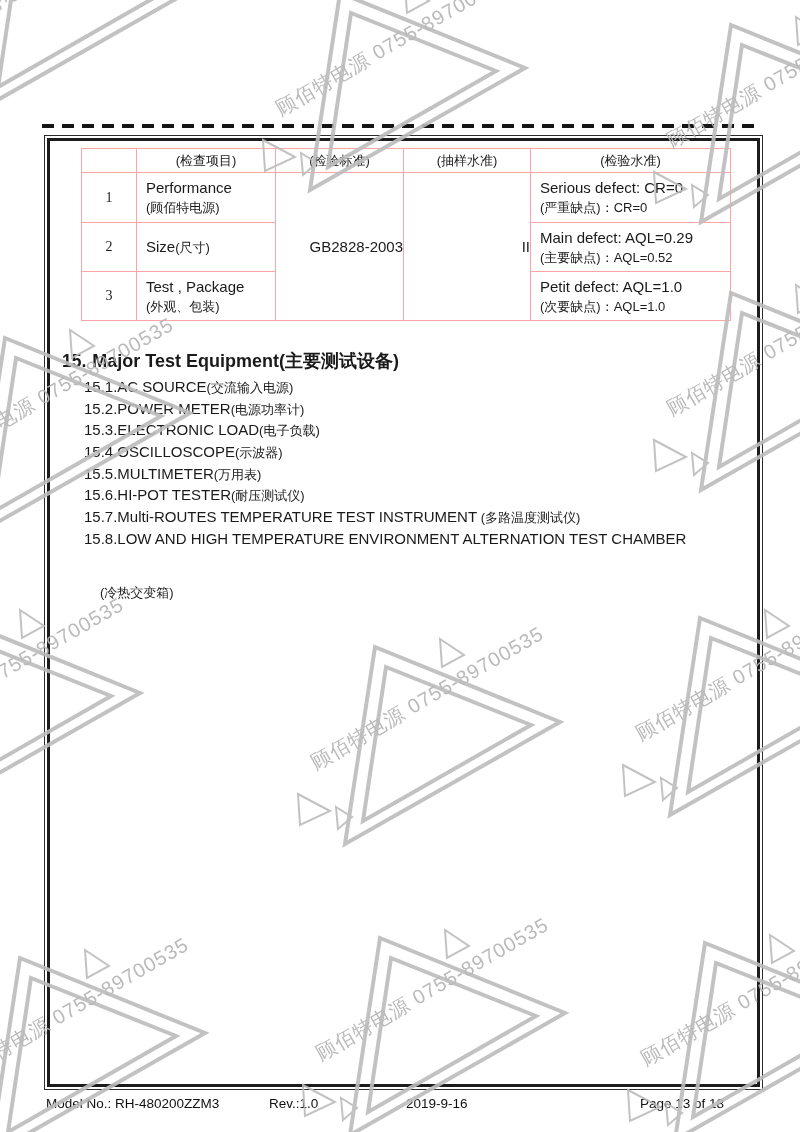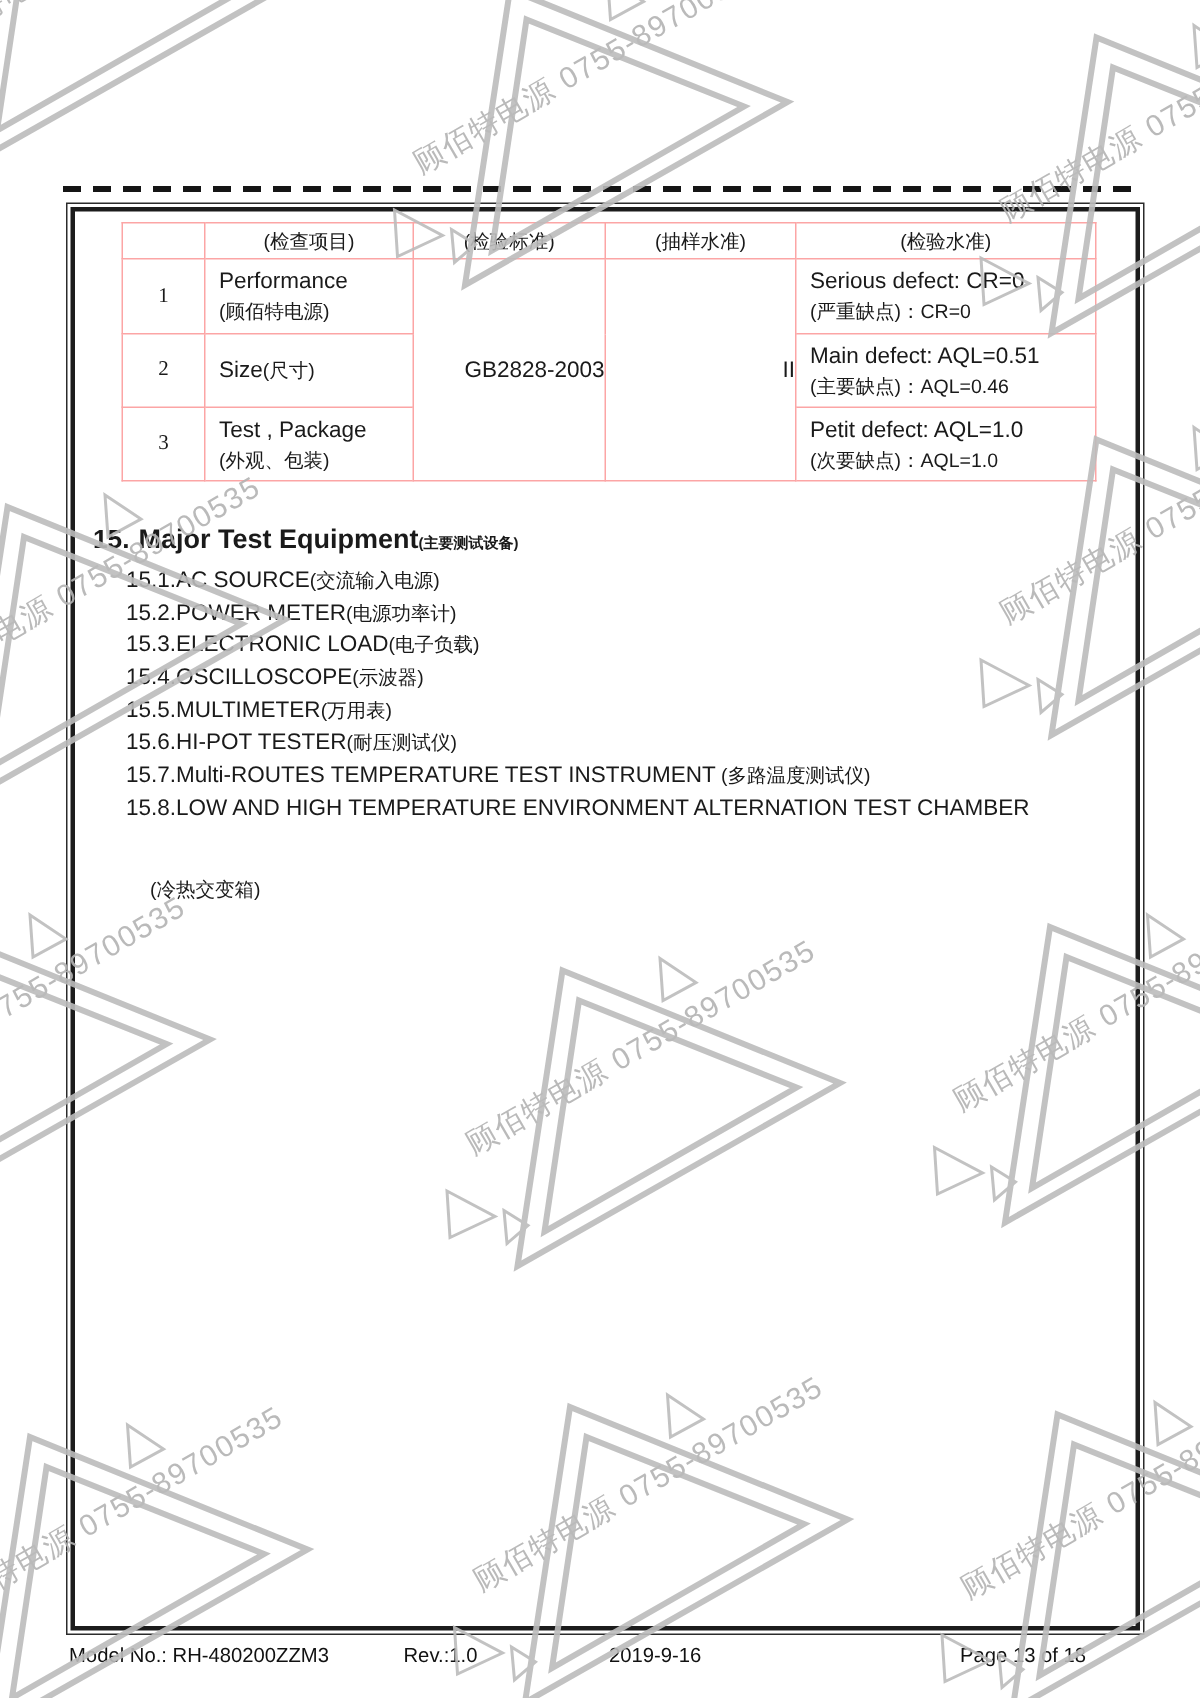--- a/index.html
+++ b/index.html
@@ -272,7 +272,7 @@
       <span class="en-inline">Size</span><span class="cn-inline">(尺寸)</span>
     </td>
     <td class="lvl-cell">
-      <span class="en">Main defect: AQL=0.51</span>
+      <span class="en">Main defect: AQL=0.29</span>
       <span class="cn">(主要缺点)：AQL=0.46</span>
     </td>
   </tr>

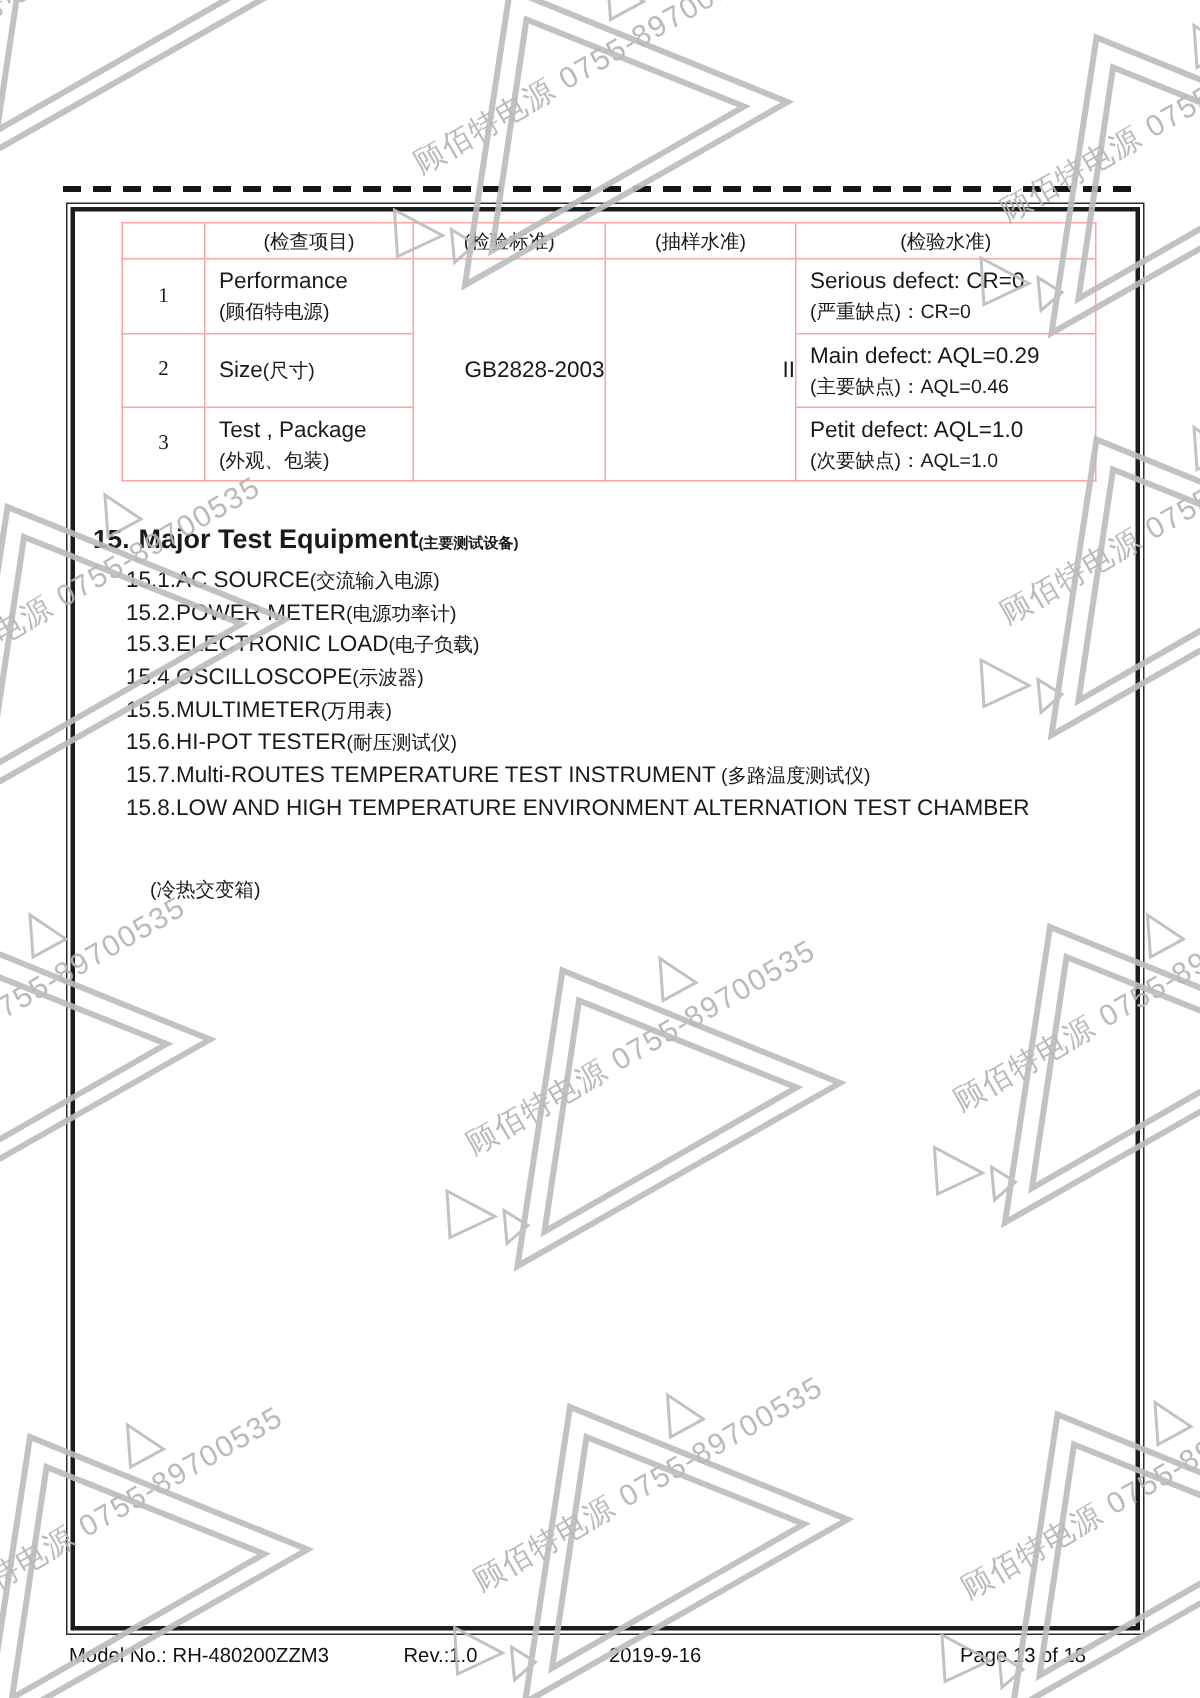--- a/index.html
+++ b/index.html
@@ -273,7 +273,7 @@
     </td>
     <td class="lvl-cell">
       <span class="en">Main defect: AQL=0.29</span>
-      <span class="cn">(主要缺点)：AQL=0.46</span>
+      <span class="cn">(主要缺点)：AQL=0.52</span>
     </td>
   </tr>
   <tr class="r3">

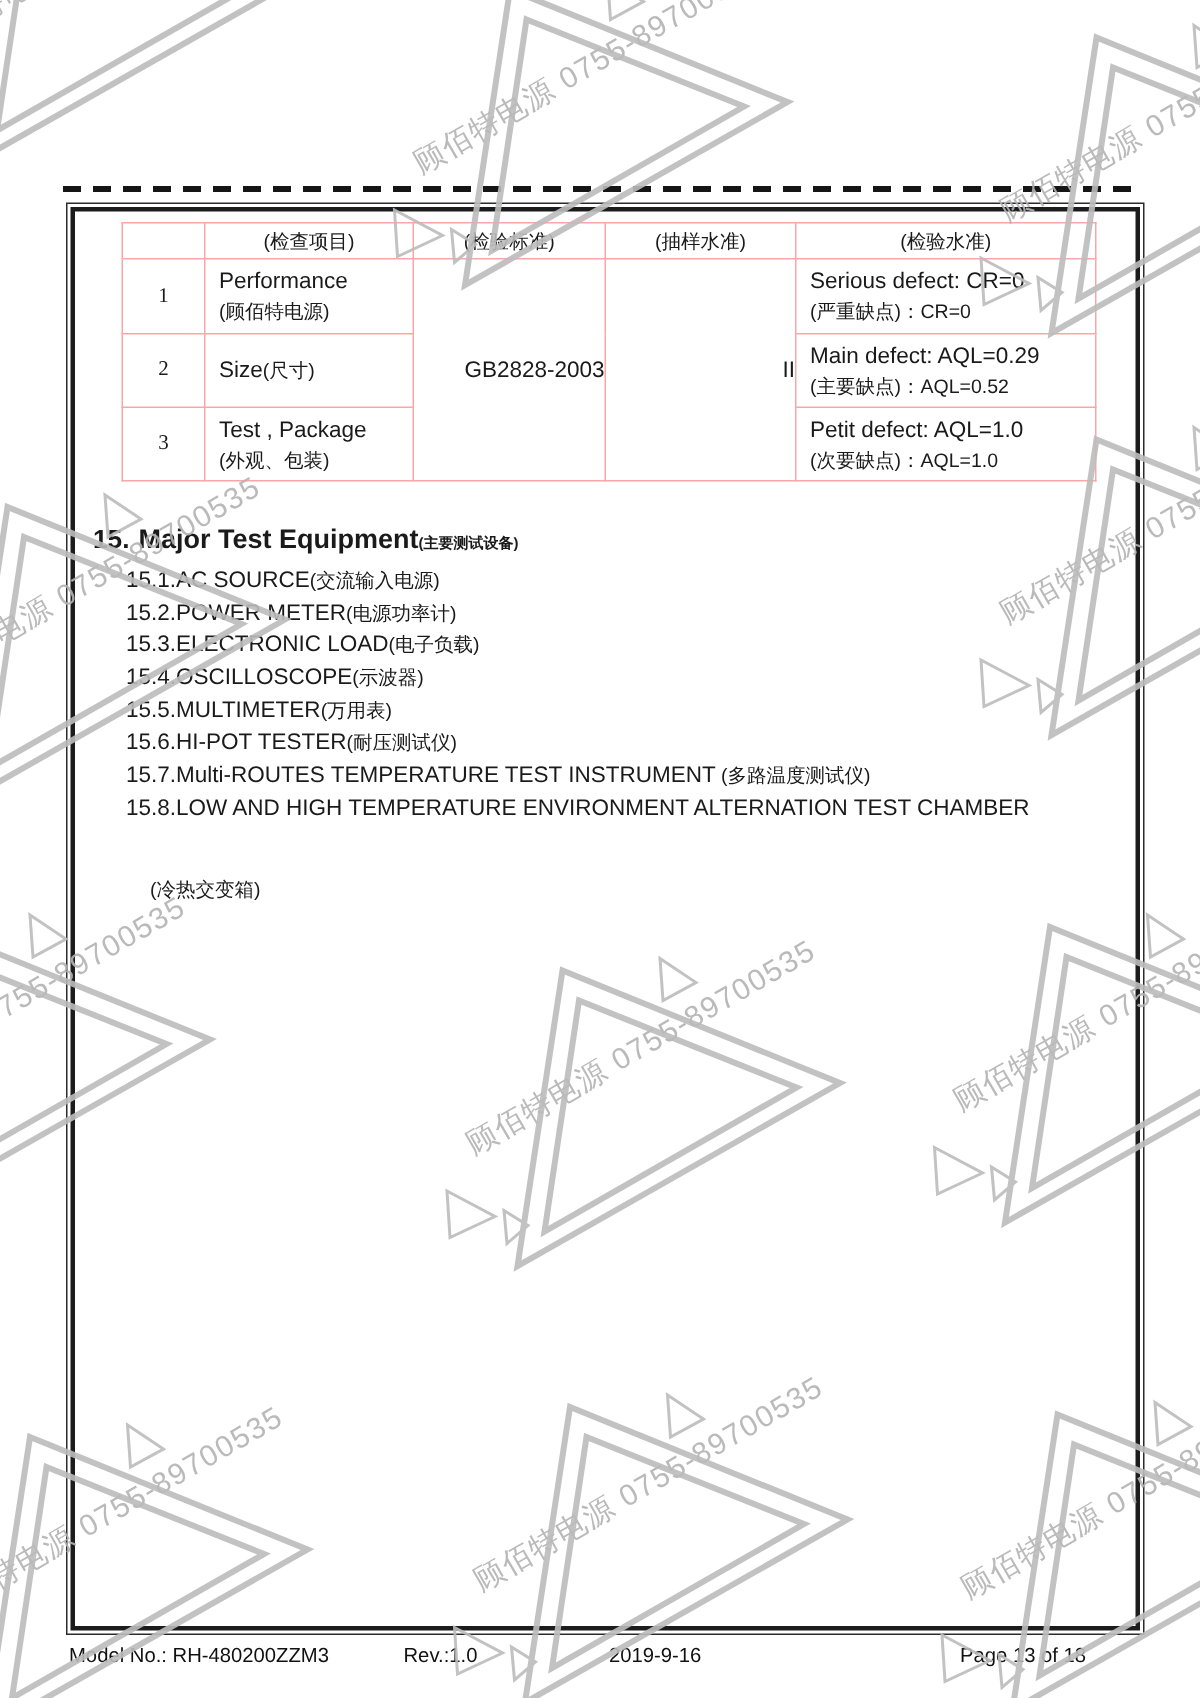--- a/index.html
+++ b/index.html
@@ -74,7 +74,7 @@
   }
   .section-heading .h-num{ font-size:17.5px; }
   .section-heading .h-en{ font-size:18px; margin-left:6px; }
-  .section-heading .h-cn{ font-size:10px; }
+  .section-heading .h-cn{ font-size:18px; }
   .equip-list{
     position:absolute; left:84px; top:378px; z-index:2;
   }

